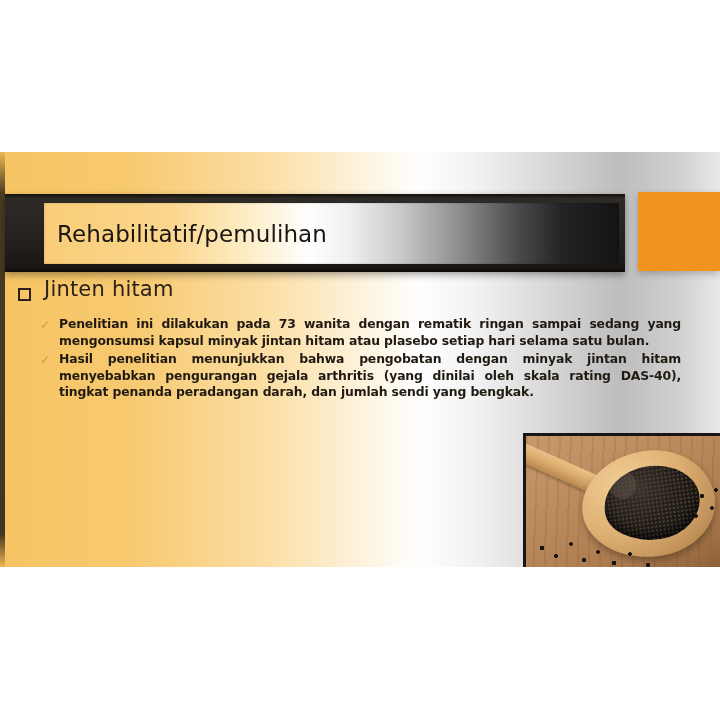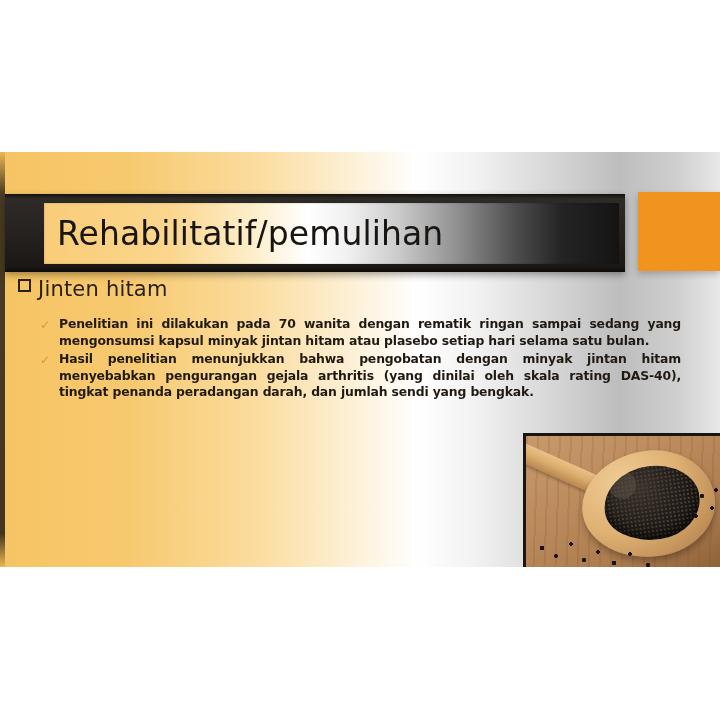--- a/index.html
+++ b/index.html
@@ -86,7 +86,7 @@
 
   .title-text {
     margin-left: 13px;
-    font-size: 33px;
+    font-size: 23px;
     font-weight: 400;
     color: #191512;
     letter-spacing: .1px;

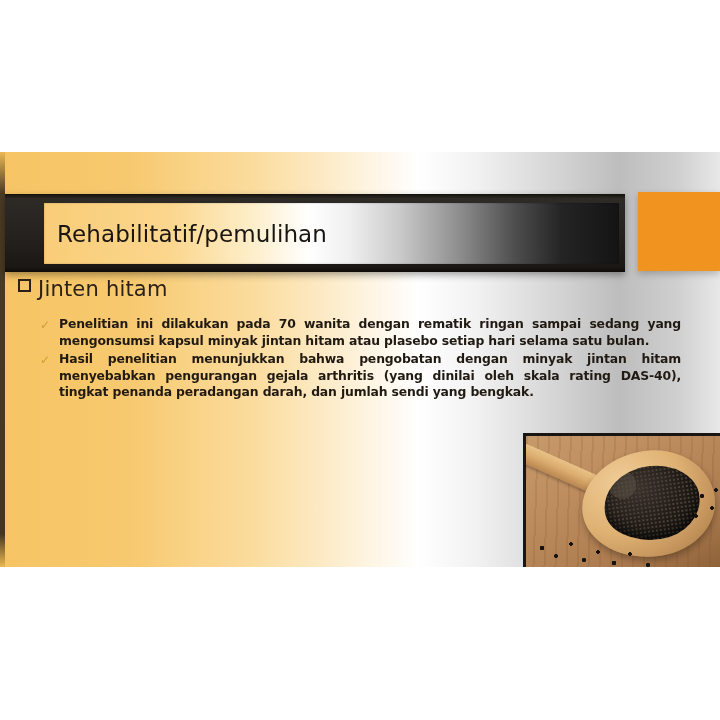--- a/index.html
+++ b/index.html
@@ -111,8 +111,8 @@
     left: 18px;
     top: 125px;           
     display: flex;
-    align-items: flex-start;
-    gap: 7px;
+    align-items: flex-end;
+    gap: 13px;
   }
   .square-bullet {
     display: inline-block;

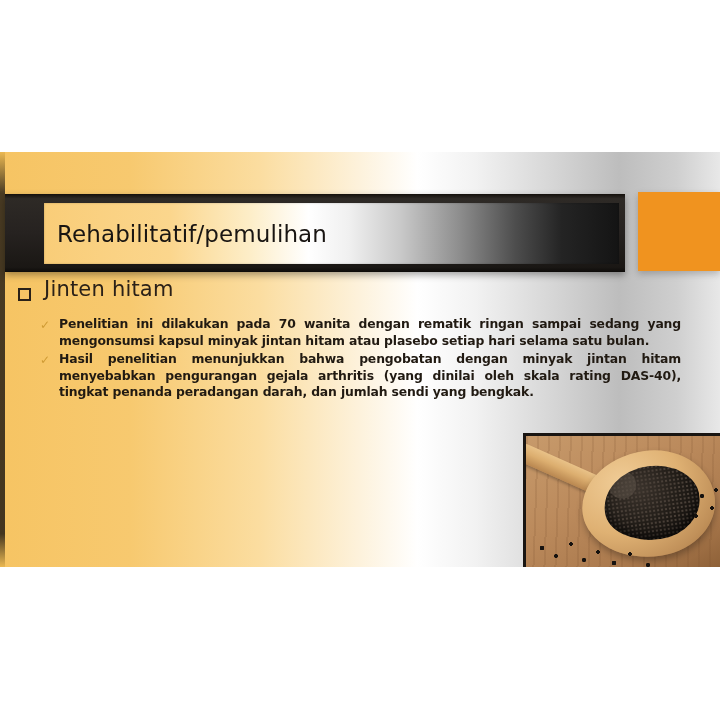--- a/index.html
+++ b/index.html
@@ -272,7 +272,7 @@
 
       <div class="bullet-row">
         <span class="check-bullet">✓</span>
-        <span class="bullet-text">Penelitian ini dilakukan pada 70 wanita dengan rematik ringan sampai sedang yang mengonsumsi kapsul minyak jintan hitam atau plasebo setiap hari selama satu bulan.</span>
+        <span class="bullet-text">Penelitian ini dilakukan pada 73 wanita dengan rematik ringan sampai sedang yang mengonsumsi kapsul minyak jintan hitam atau plasebo setiap hari selama satu bulan.</span>
       </div>
 
       <div class="bullet-row">

